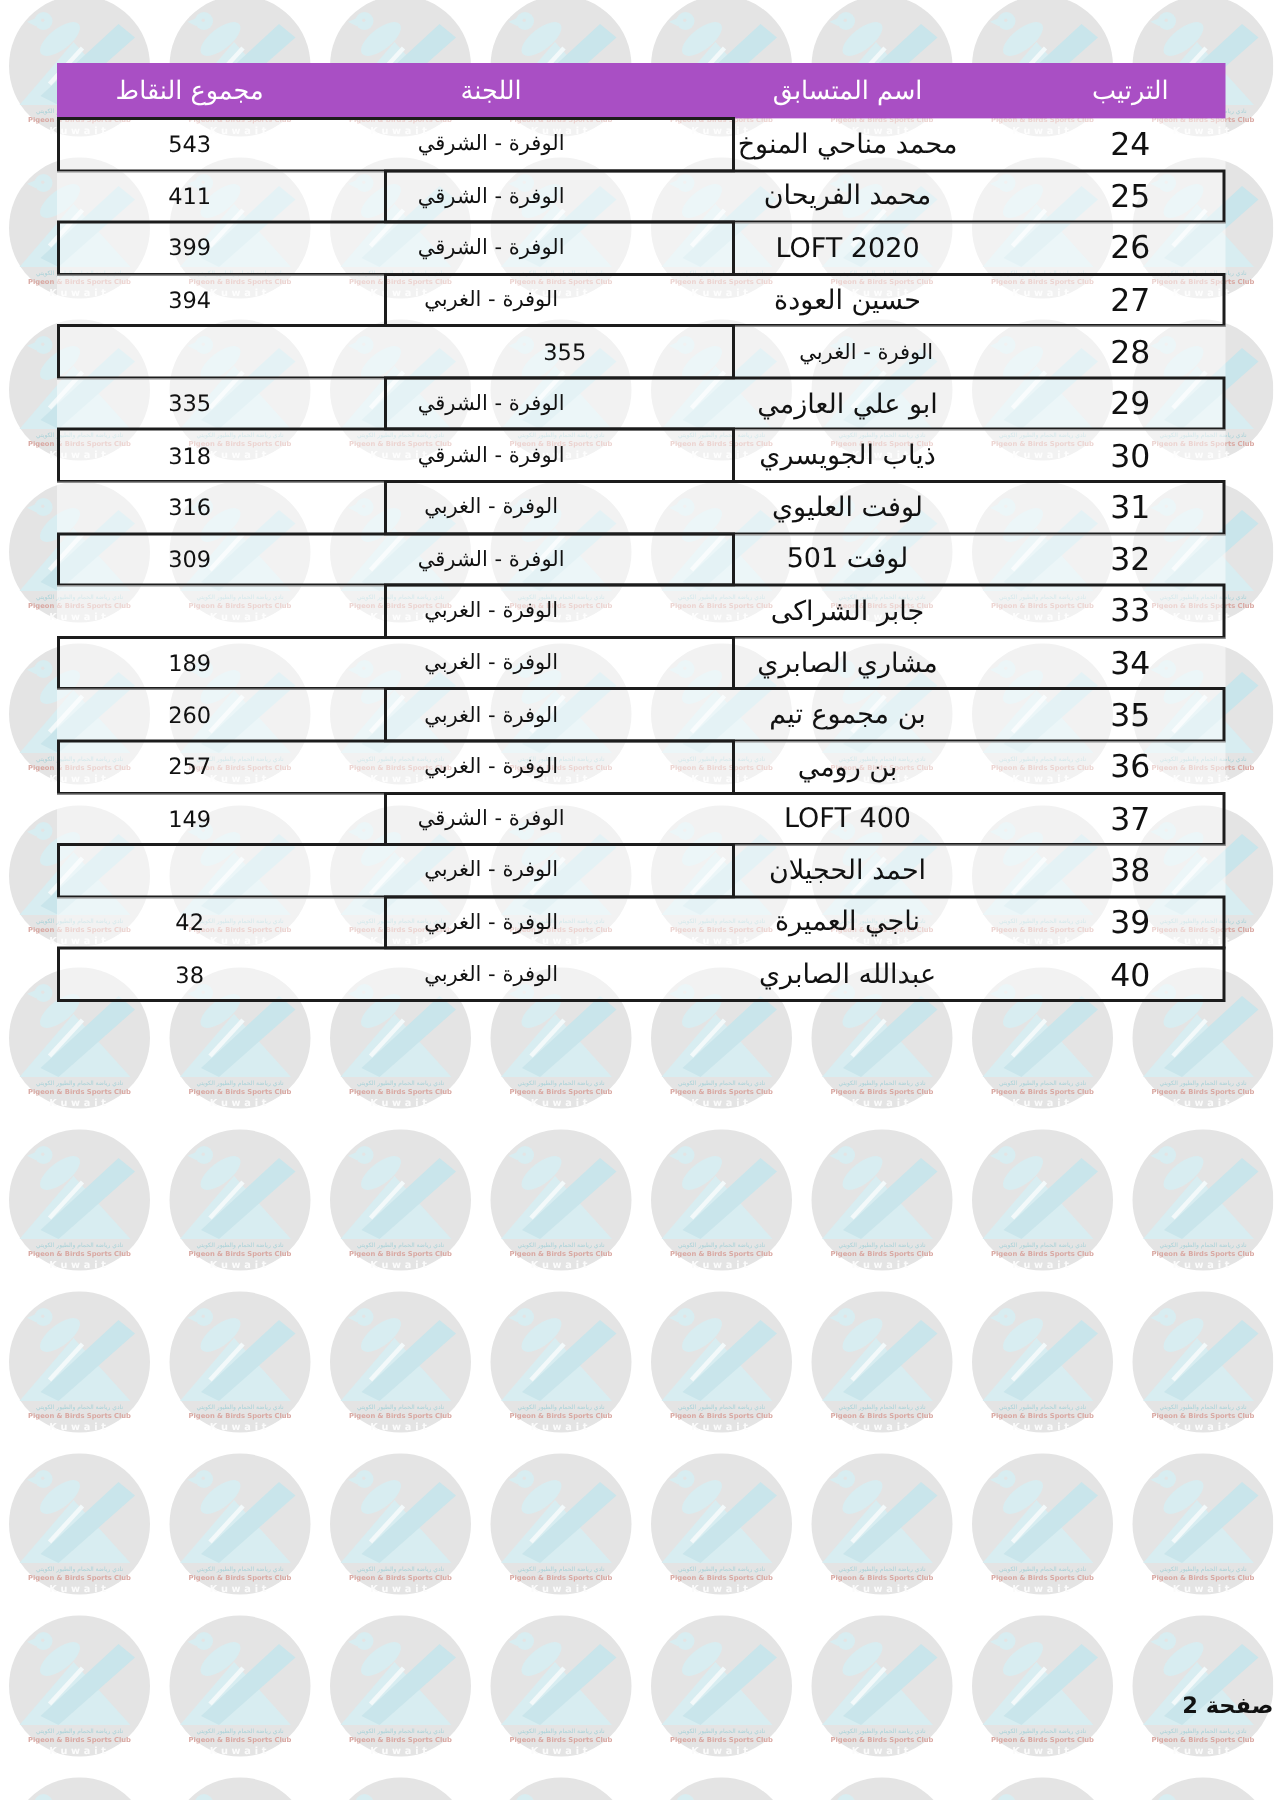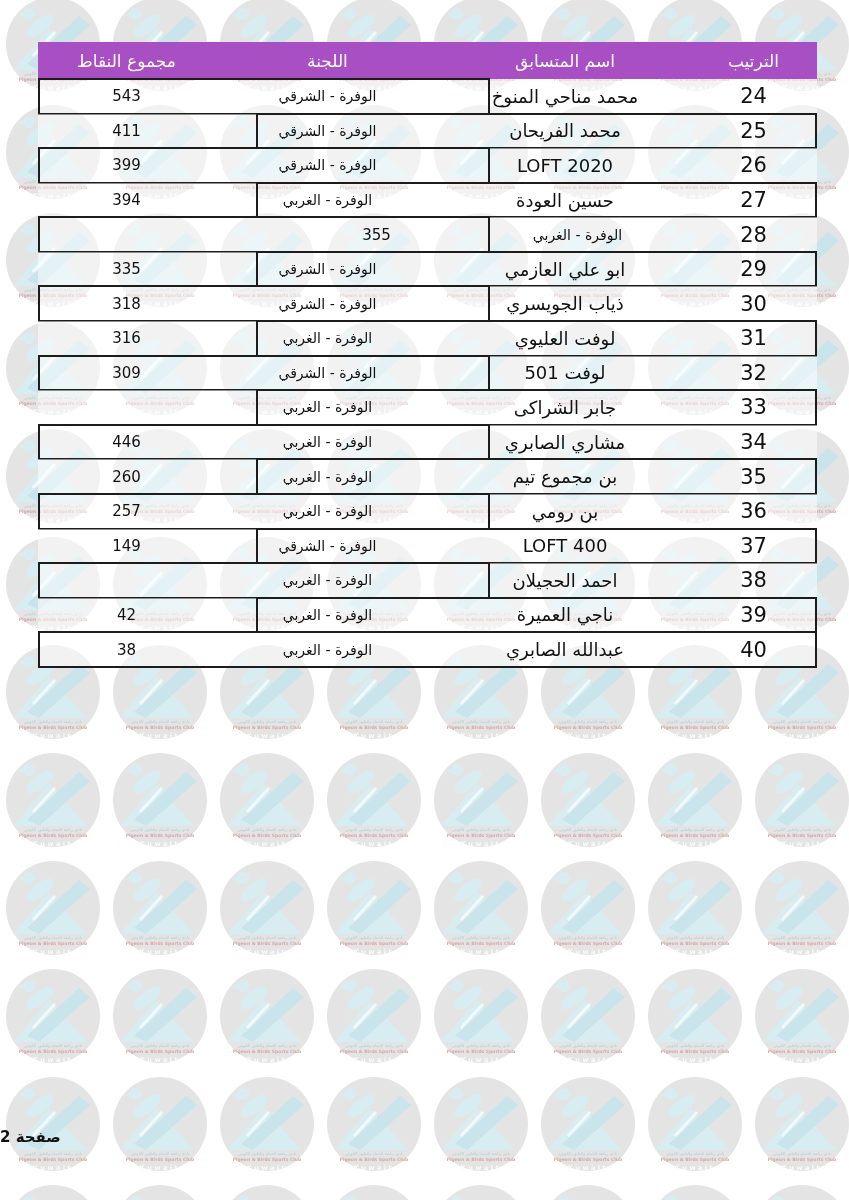--- a/index.html
+++ b/index.html
@@ -1391,7 +1391,7 @@
           <div class="cell c-rank">34</div>
           <div class="cell c-name">مشاري الصابري</div>
           <div class="cell c-comm">الوفرة - الغربي</div>
-          <div class="cell c-pts">446</div>
+          <div class="cell c-pts">189</div>
           <div class="rowbox left"></div>
         </div>
         <div class="row">

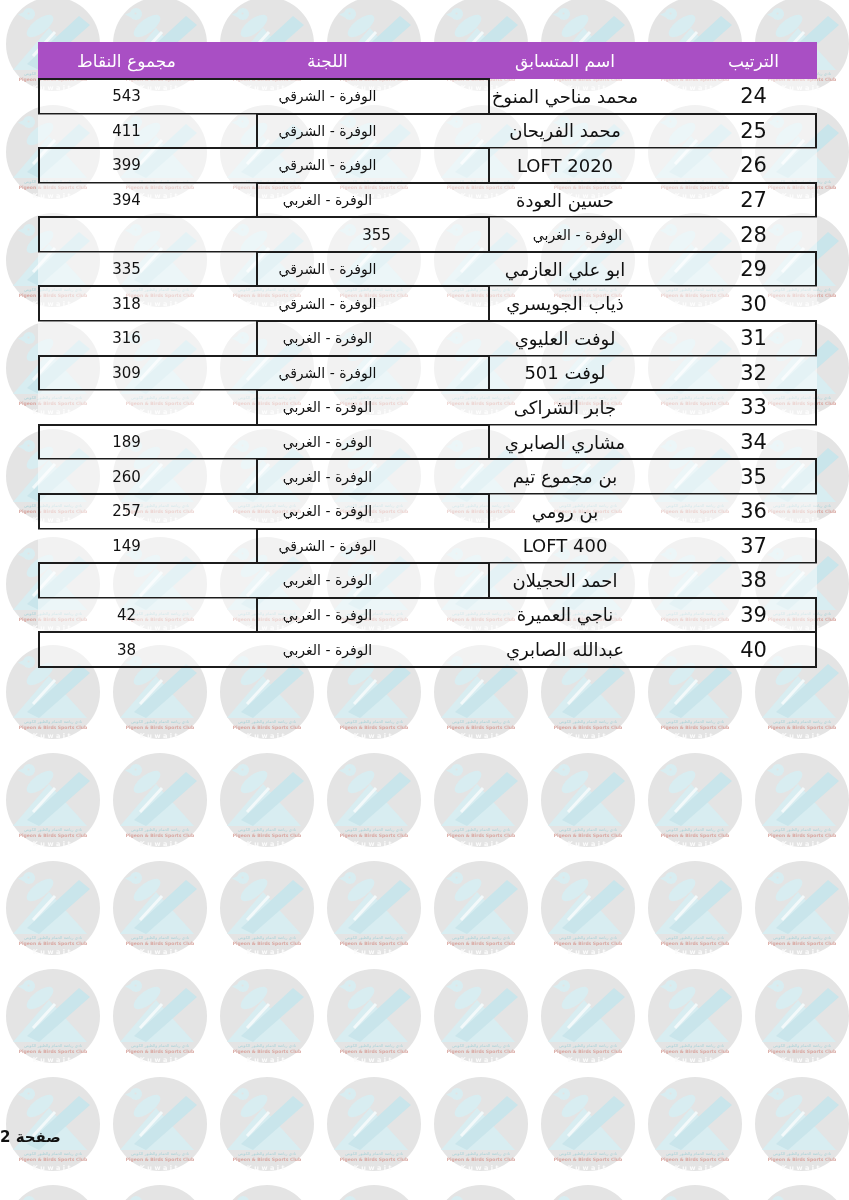--- a/index.html
+++ b/index.html
@@ -49,7 +49,7 @@
   
   .footer{
     position:absolute;left:0;right:0;top:1128px;
-    text-align:left;
+    text-align:right;
     font-size:15px;font-weight:bold;
     direction:rtl;
     z-index:1;

